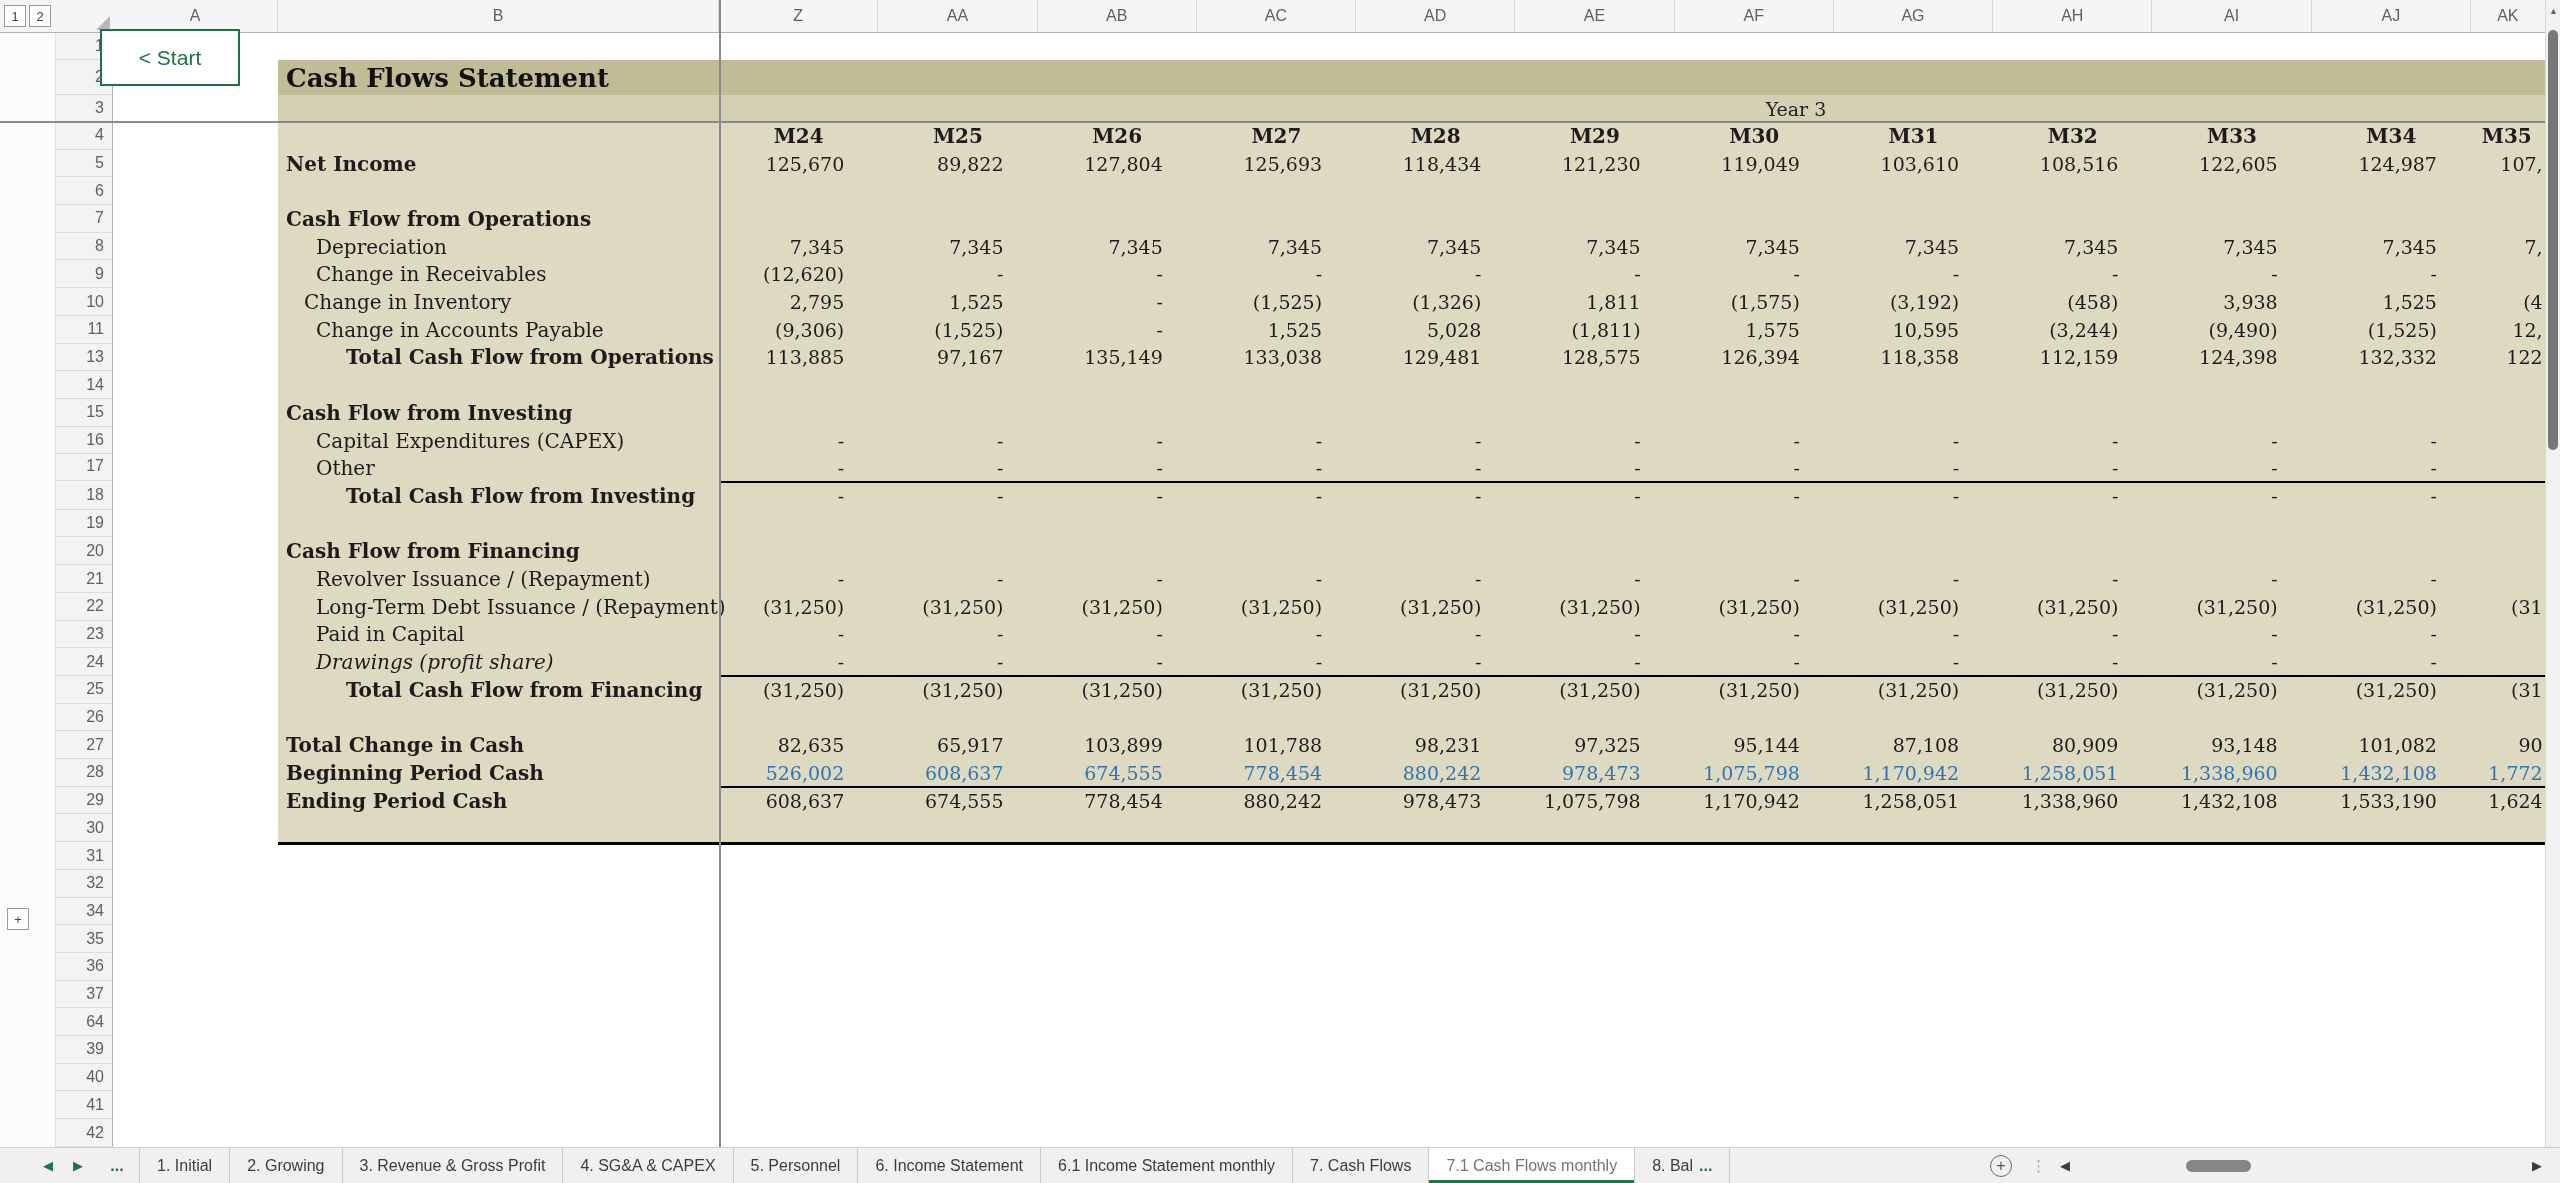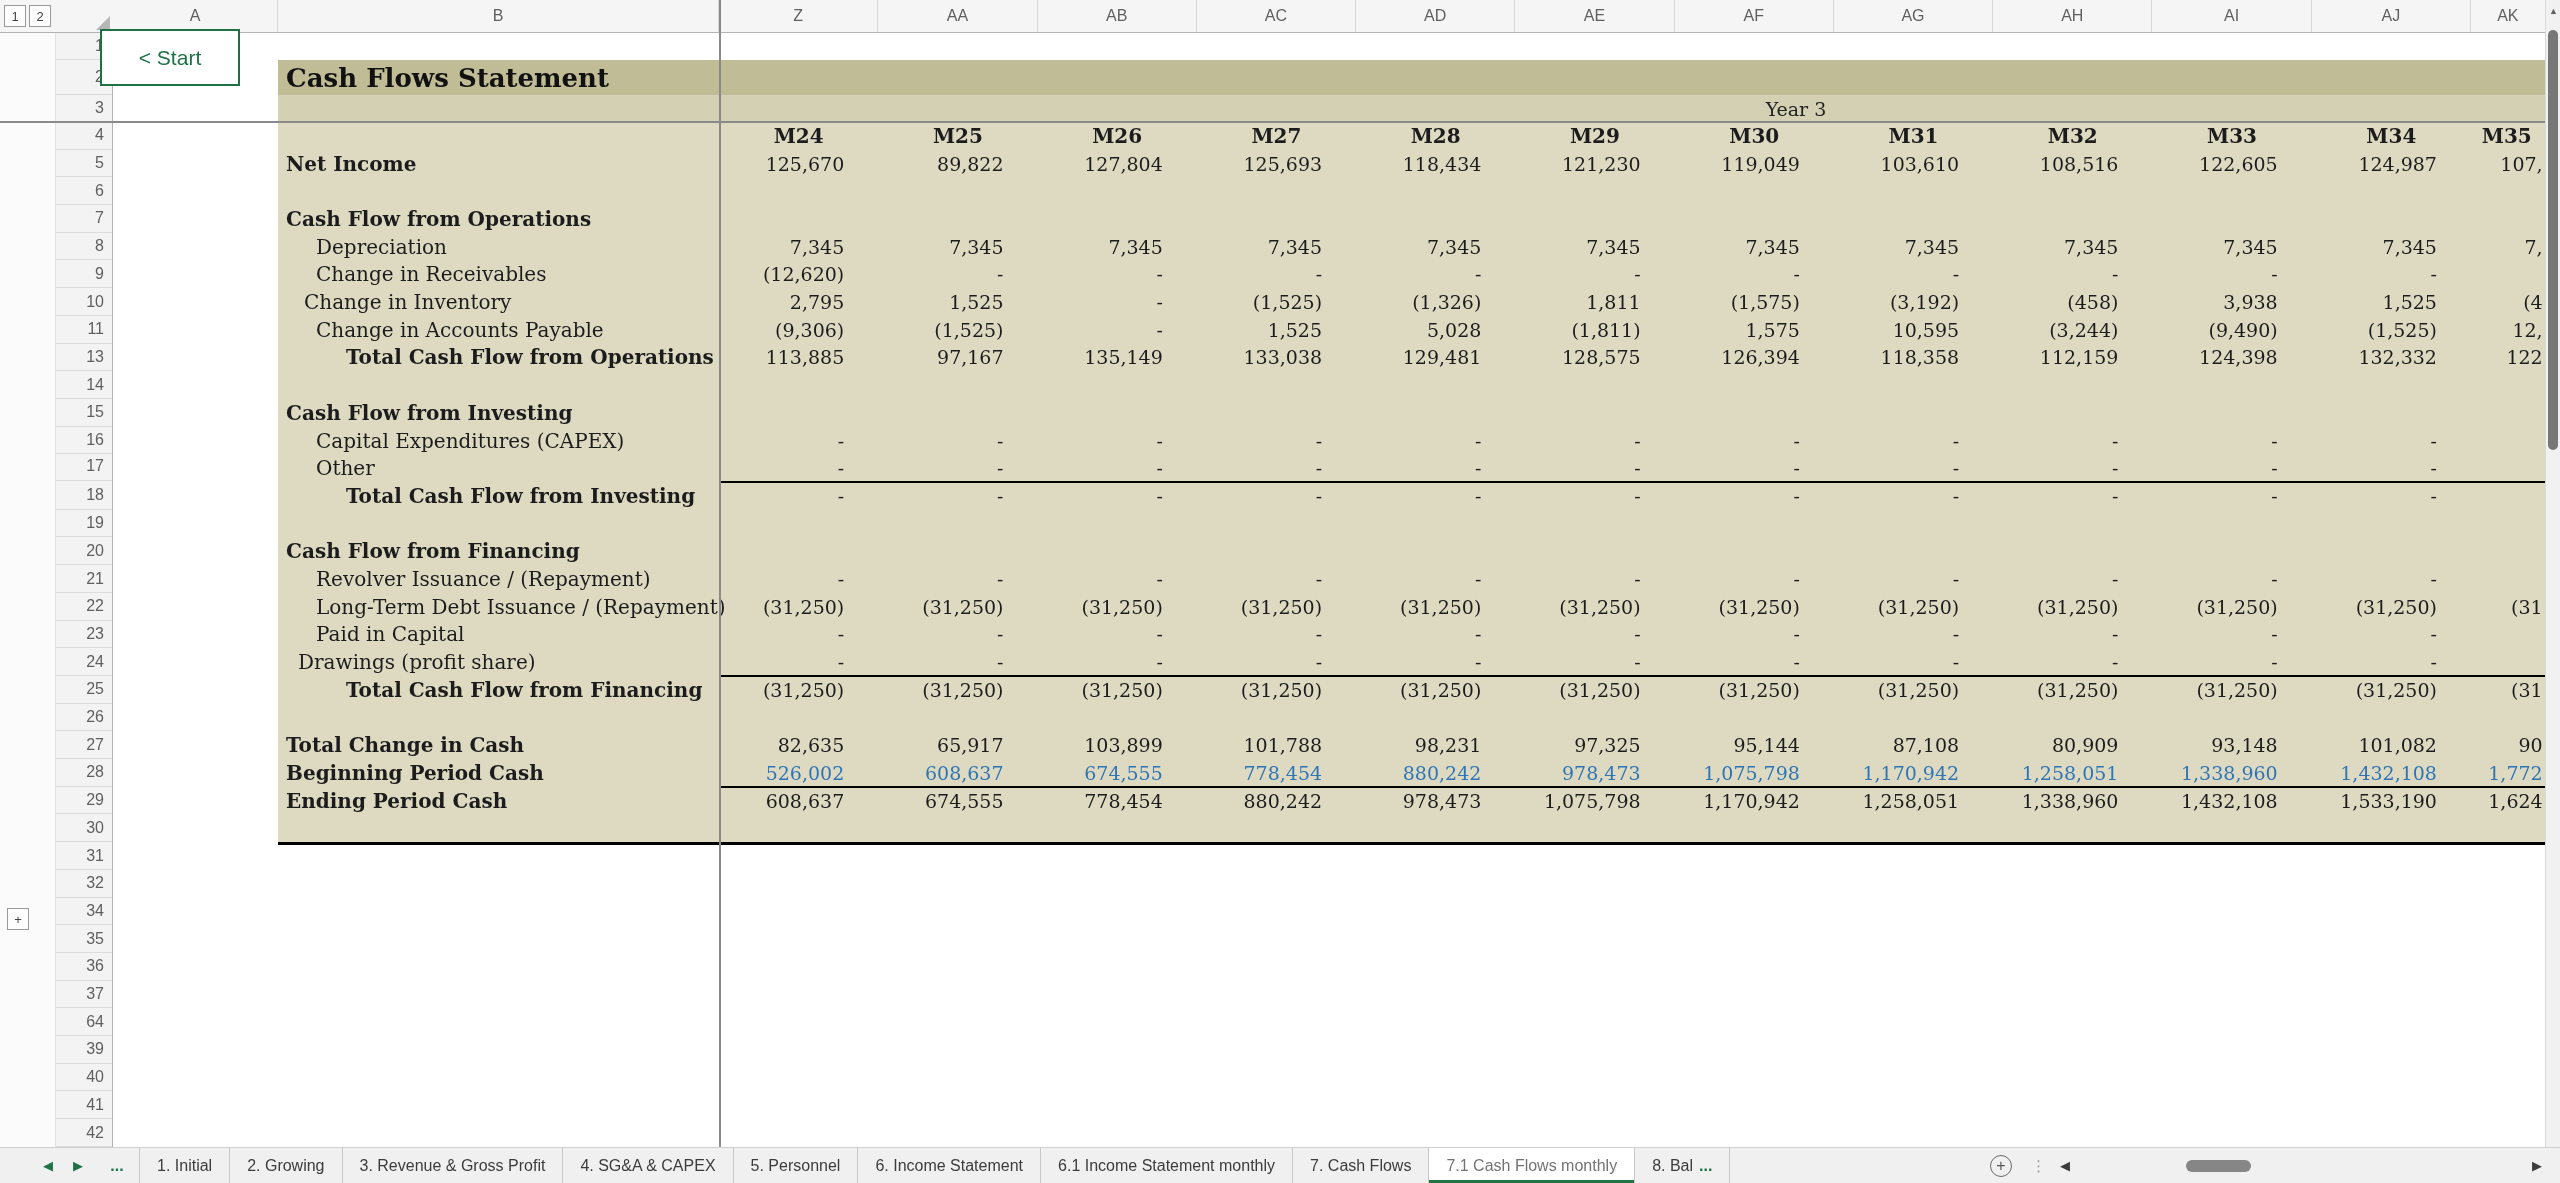--- a/index.html
+++ b/index.html
@@ -318,7 +318,7 @@
       <div class="cell val" style="left: 2152.43px; top: 620.6px; width: 159.27px; height: 27.7px;">-</div>
       <div class="cell val" style="left: 2311.7px; top: 620.6px; width: 159.27px; height: 27.7px;">-</div>
       <div class="cell lastval" style="left: 2470.97px; top: 620.6px; width: 74.7px; height: 27.7px;"></div>
-      <div class="cell lbl" style="left: 278px; top: 648.3px; width: 489px; height: 27.7px; padding-left: 20px; font-size: 20px;">Drawings (profit share)</div>
+      <div class="cell lbl" style="left: 278px; top: 648.3px; width: 489px; height: 27.7px; padding-left: 38px; font-size: 20px; font-style: italic;">Drawings (profit share)</div>
       <div class="cell val" style="left: 719px; top: 648.3px; width: 159.27px; height: 27.7px;">-</div>
       <div class="cell val" style="left: 878.27px; top: 648.3px; width: 159.27px; height: 27.7px;">-</div>
       <div class="cell val" style="left: 1037.54px; top: 648.3px; width: 159.27px; height: 27.7px;">-</div>

